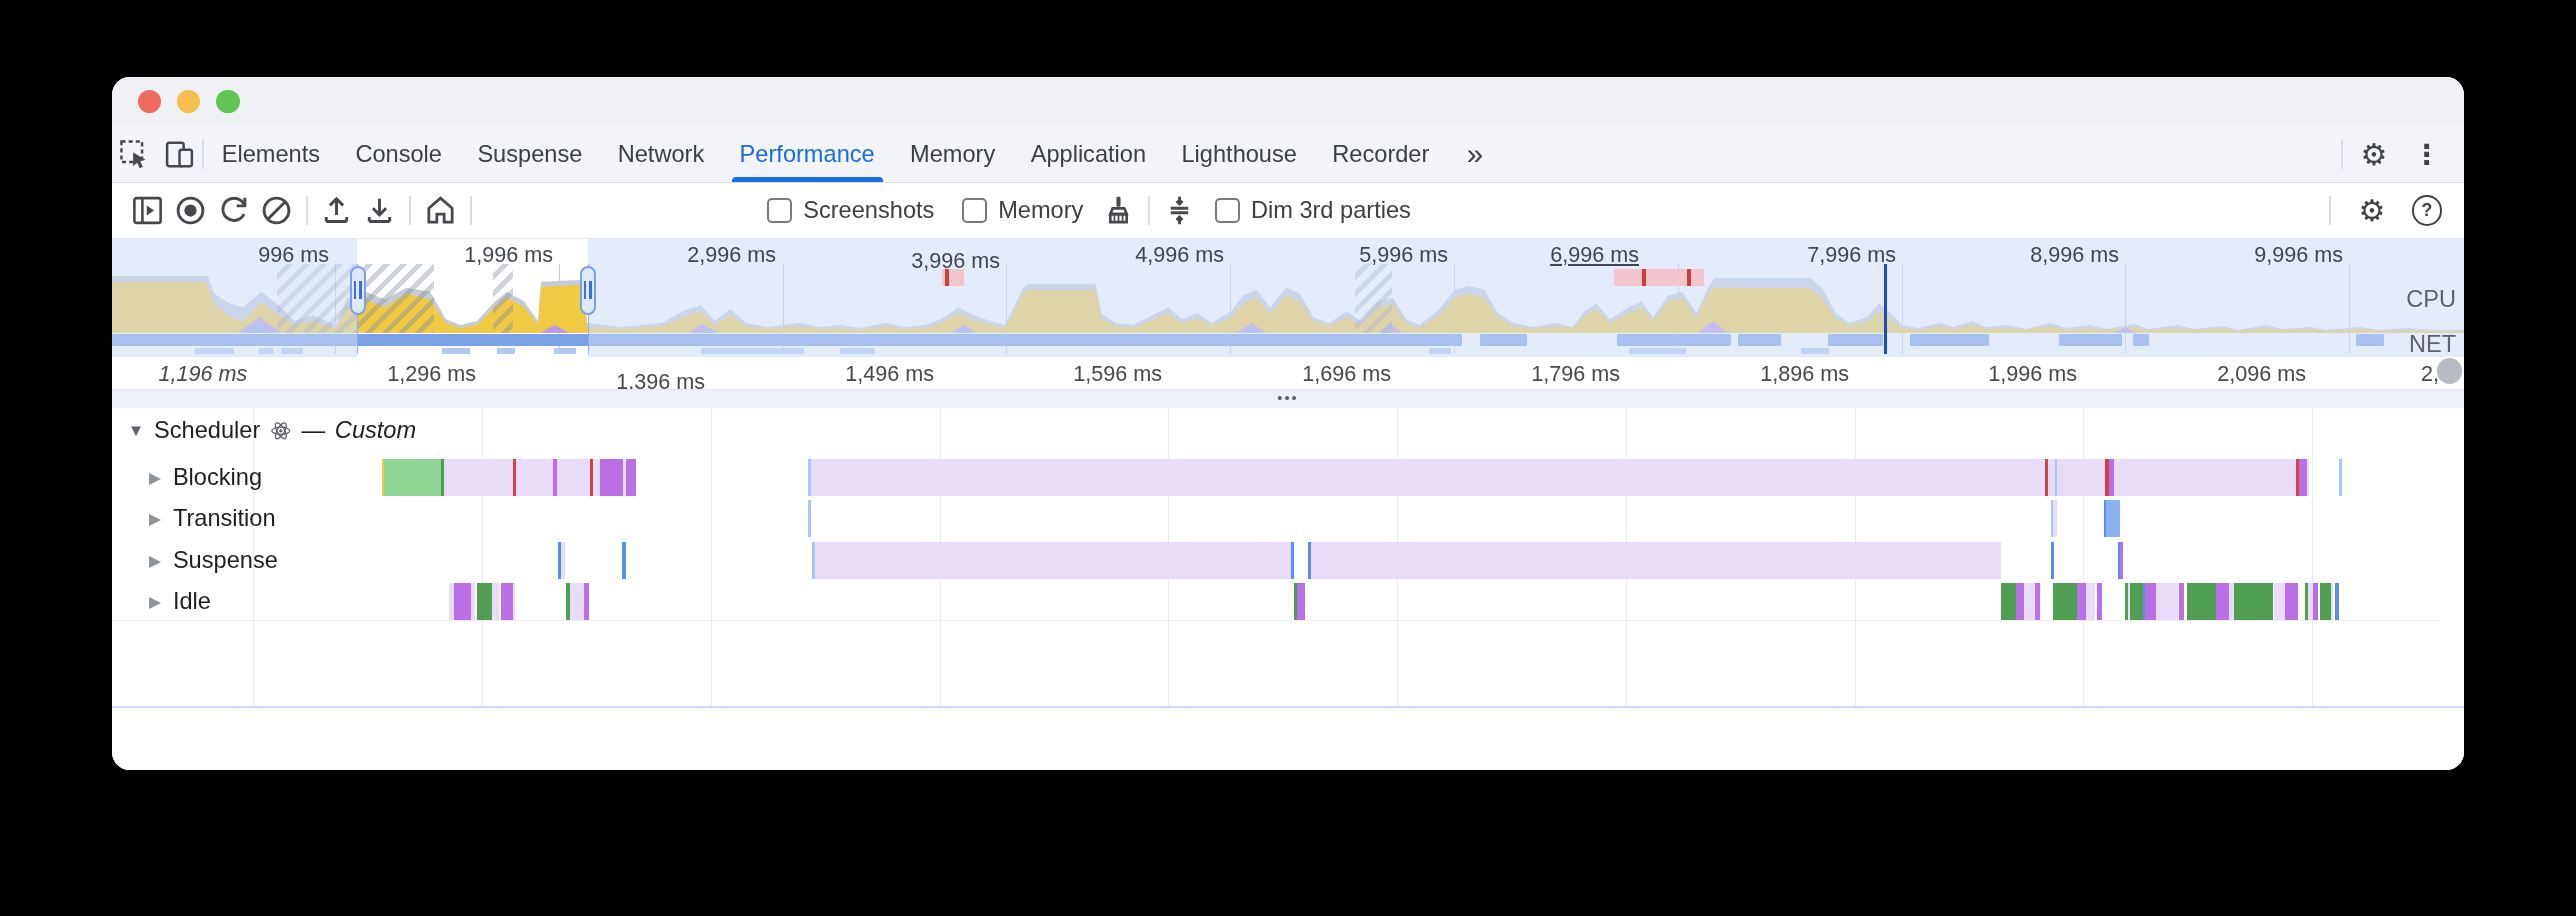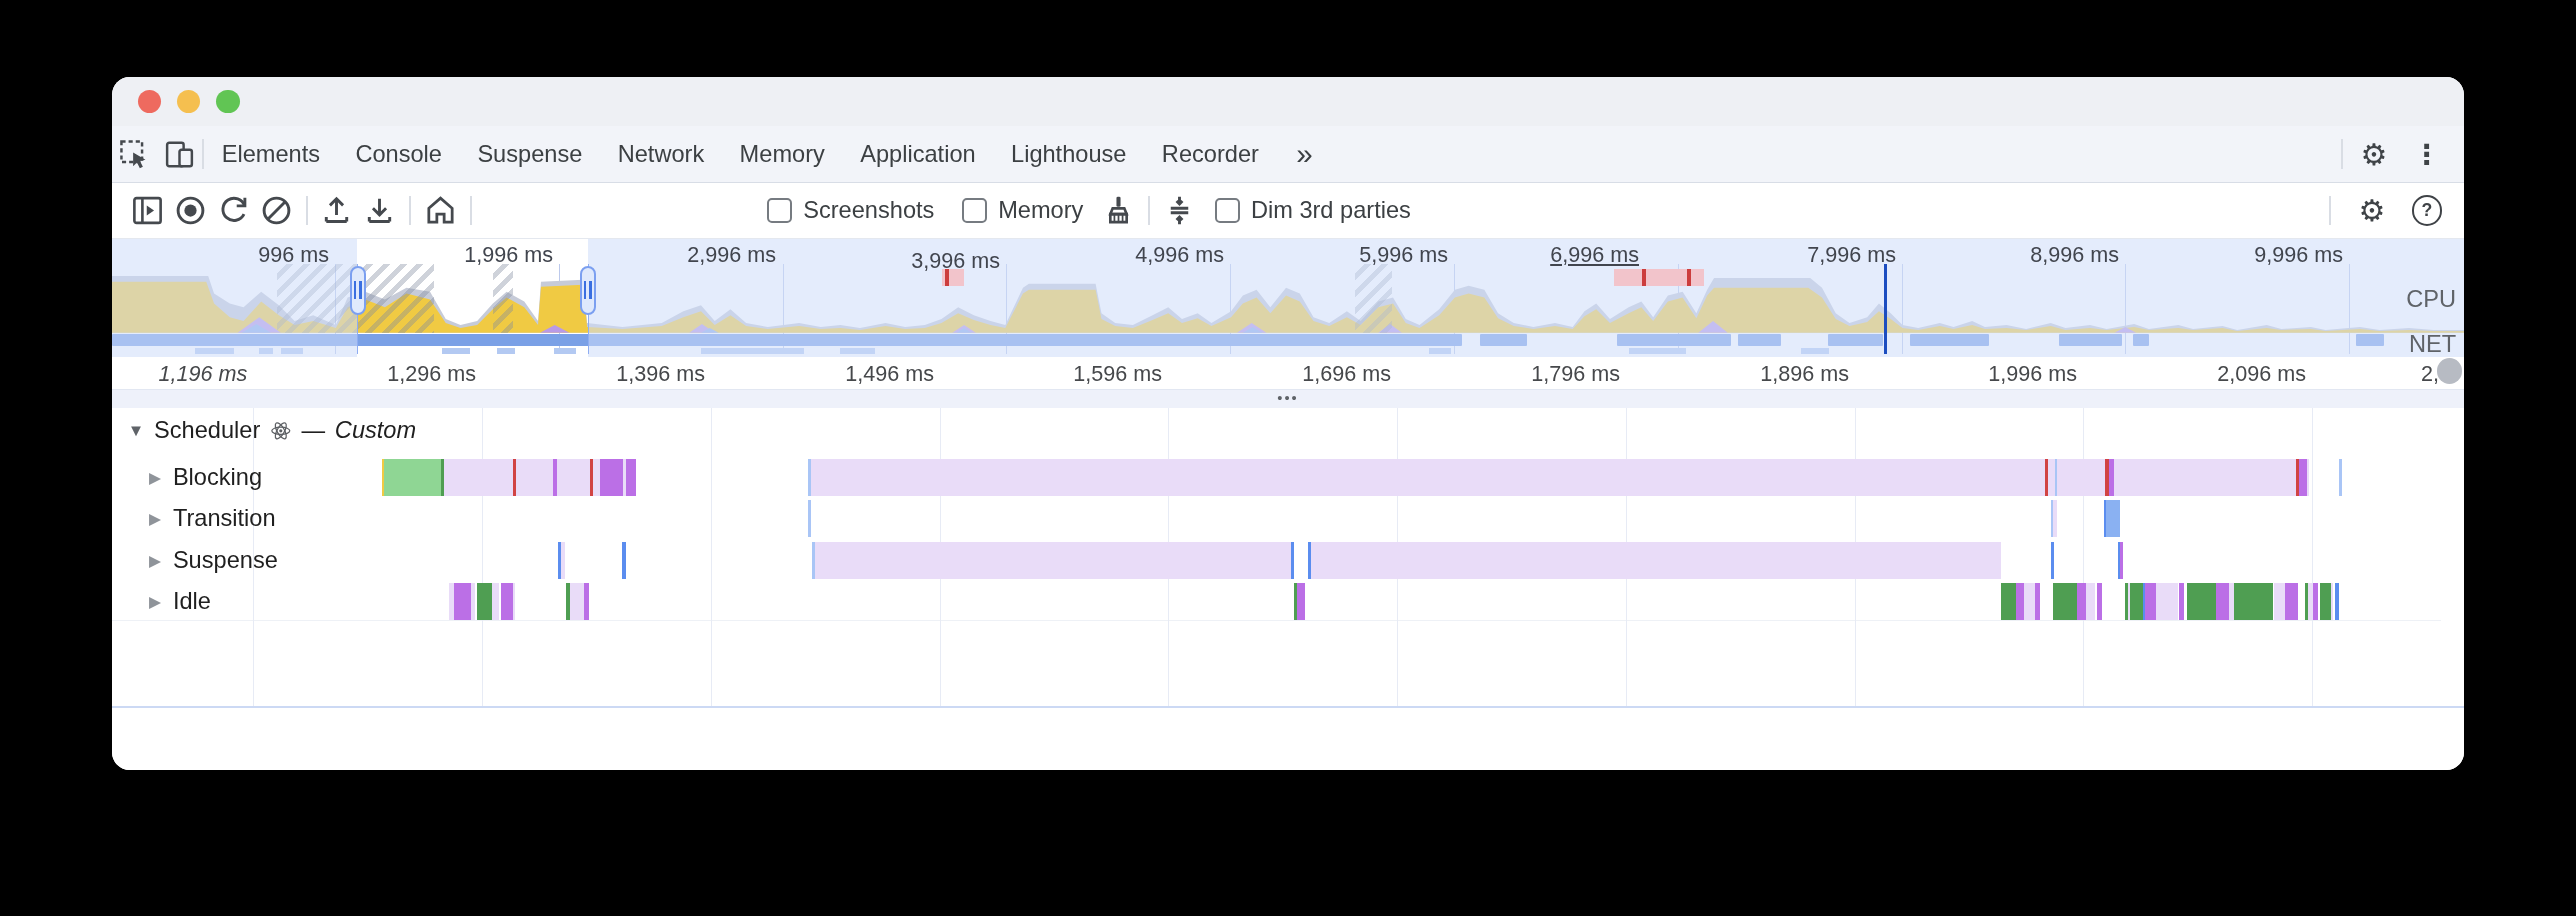--- a/index.html
+++ b/index.html
@@ -100,6 +100,7 @@
         <div class="tab">Console</div>
         <div class="tab">Suspense</div>
         <div class="tab">Network</div>
+        <div class="tab selected">Performance</div>
         <div class="tab">Memory</div>
         <div class="tab">Application</div>
         <div class="tab">Lighthouse</div>

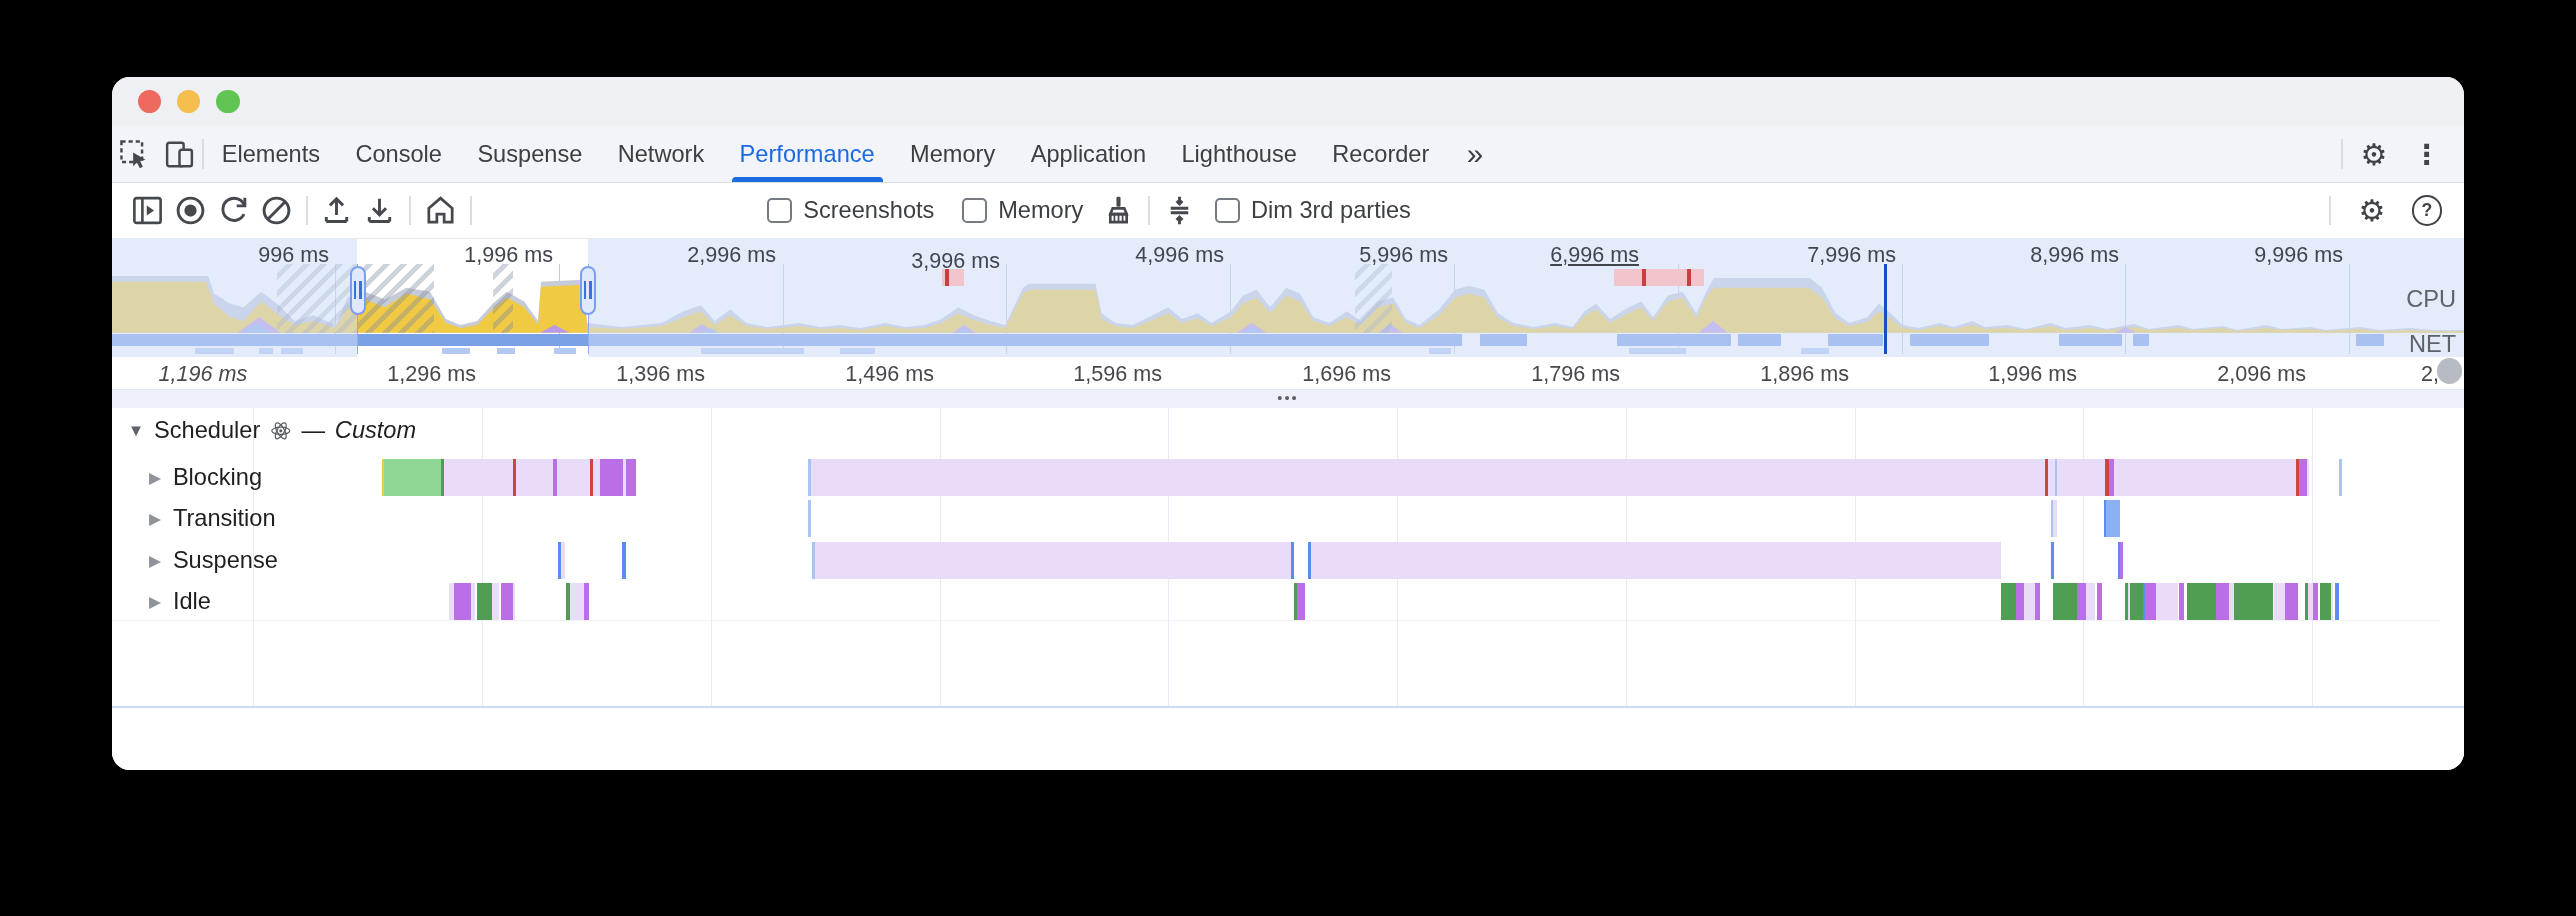--- a/index.html
+++ b/index.html
@@ -290,7 +290,7 @@
   <div class="ruler" id="ruler">
       <div class="ruler-label" style="left: -21.6px; font-style: italic;">1,196 ms</div>
       <div class="ruler-label" style="left: 207px;">1,296 ms</div>
-      <div class="ruler-label" style="left: 436px;">1,396 ms</div>
+      <div class="ruler-label" style="left: 436px; margin-top: 8px;">1,396 ms</div>
       <div class="ruler-label" style="left: 665px;">1,496 ms</div>
       <div class="ruler-label" style="left: 893px;">1,596 ms</div>
       <div class="ruler-label" style="left: 1122px;">1,696 ms</div>

